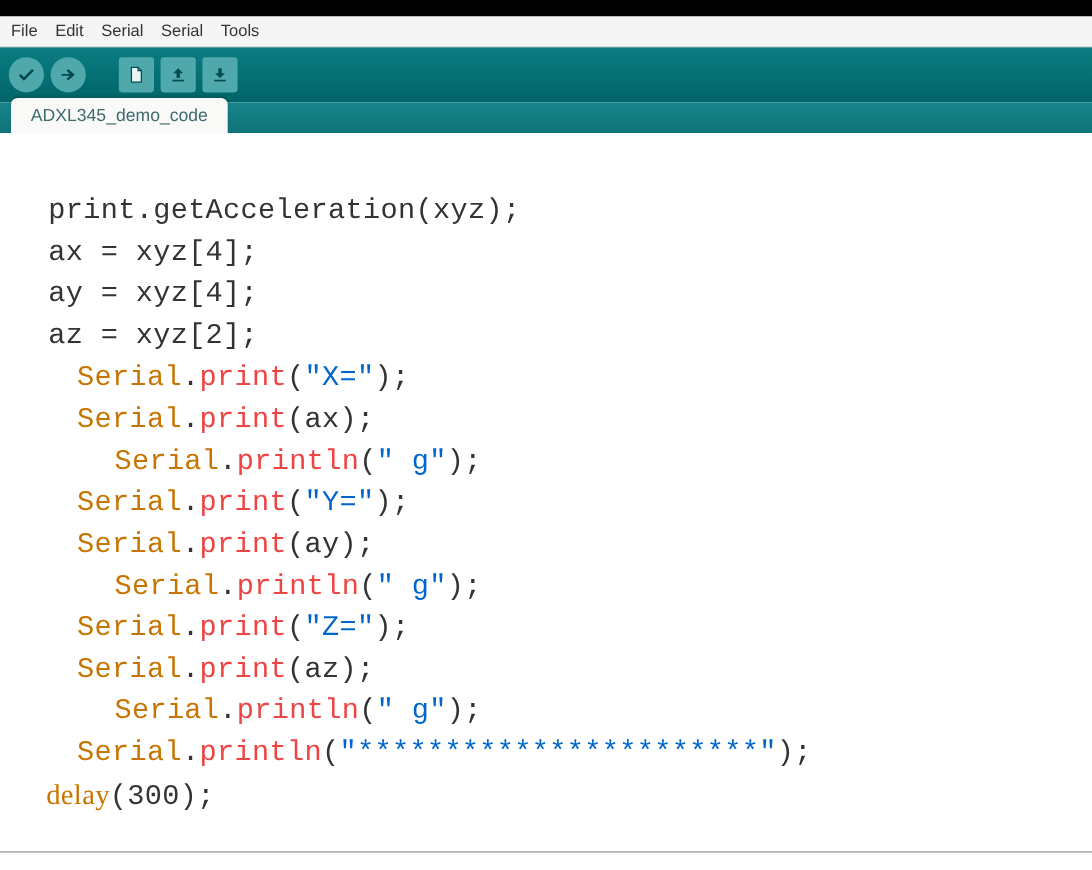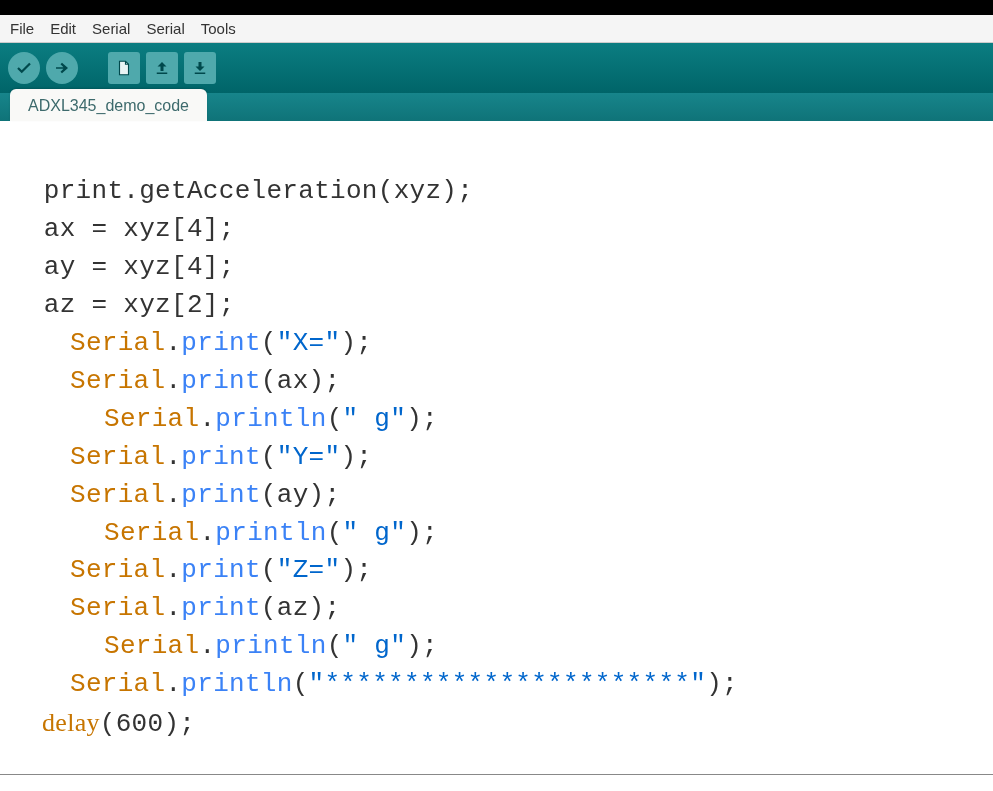--- a/index.html
+++ b/index.html
@@ -94,7 +94,7 @@
   .ind1 { padding-left: 30px; display: inline-block; }
   .ind2 { padding-left: 64px; display: inline-block; }
   .k-class { color: #c77500; font-weight: normal; margin-left: 28px; }
-  .k-func  { color: #3b82f6; }
+  .k-func  { color: #ef4444; }
   .k-str   { color: #0066cc; }
   .k-num   { color: #333; }
   .k-plain { color: #333; }

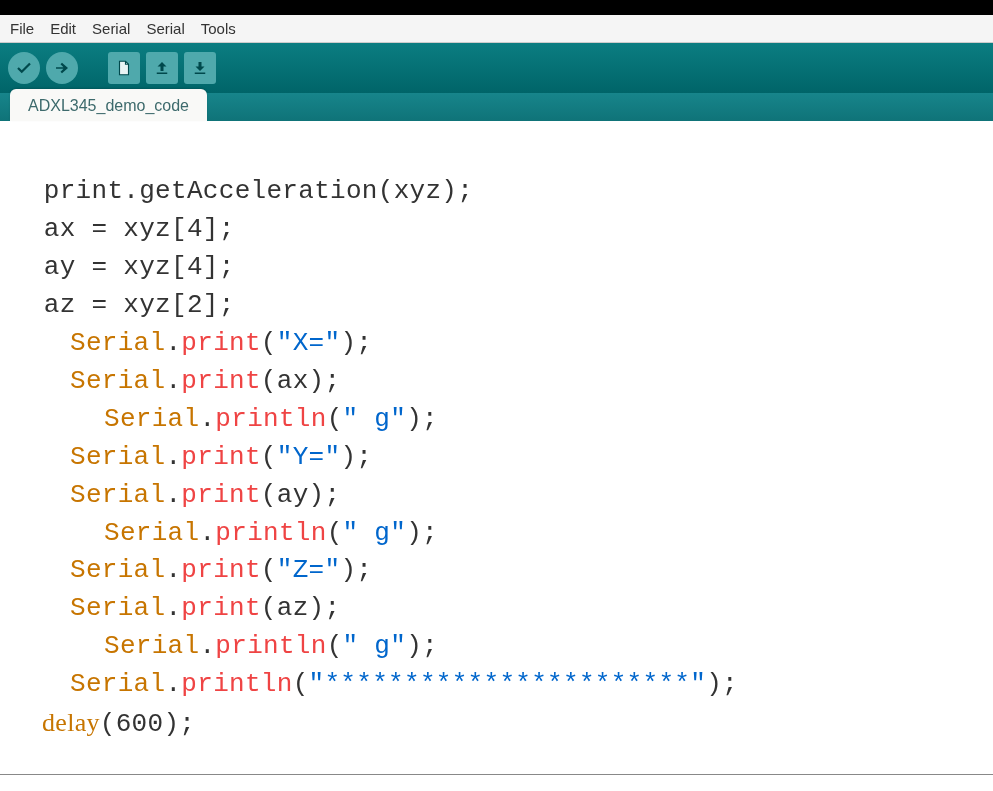--- a/index.html
+++ b/index.html
@@ -165,7 +165,7 @@
 <span class="ind1"><span class="k-class">Serial</span><span class="k-plain">.</span><span class="k-func">print</span><span class="k-plain">(</span><span class="k-plain">az</span><span class="k-plain">)</span><span class="k-plain">;</span></span>
 <span class="ind2"><span class="k-class">Serial</span><span class="k-plain">.</span><span class="k-func">println</span><span class="k-plain">(</span><span class="k-str">" g"</span><span class="k-plain">)</span><span class="k-plain">;</span></span>
 <span class="ind1"><span class="k-class">Serial</span><span class="k-plain">.</span><span class="k-func">println</span><span class="k-plain">(</span><span class="k-str">"***********************"</span><span class="k-plain">)</span><span class="k-plain">;</span></span>
-<span class="ind1"><span class="k-delay">delay</span><span class="k-plain">(</span><span class="k-num">600</span><span class="k-plain">)</span><span class="k-plain">;</span></span>
+<span class="ind1"><span class="k-delay">delay</span><span class="k-plain">(</span><span class="k-num">300</span><span class="k-plain">)</span><span class="k-plain">;</span></span>
 
 
 </div>

